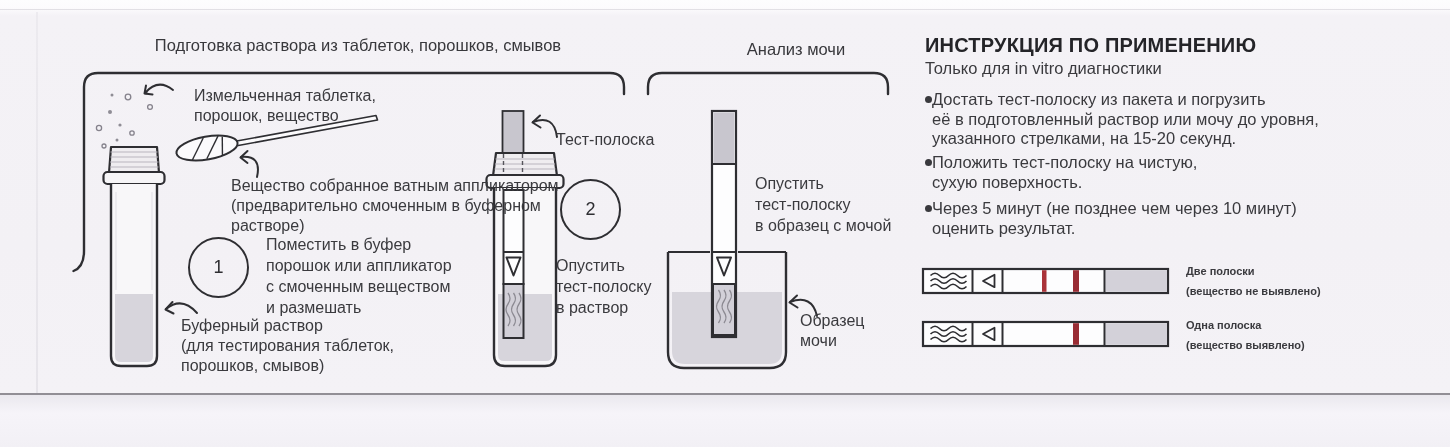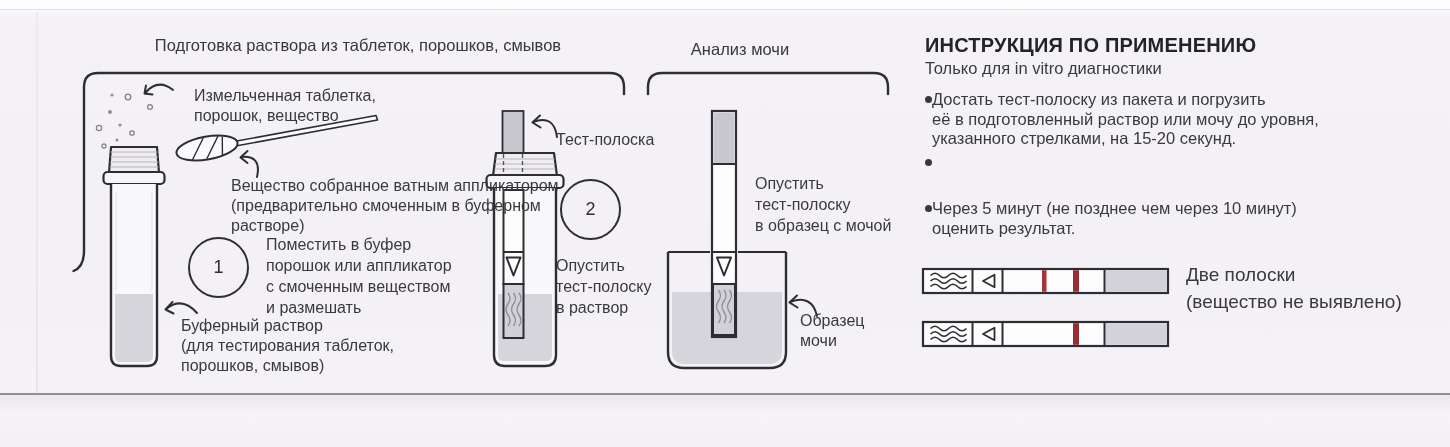--- a/index.html
+++ b/index.html
@@ -178,7 +178,7 @@
   </svg>
 
   <div class="txt section-title" style="left:88px;top:35px;width:540px;">Подготовка раствора из таблеток, порошков, смывов</div>
-  <div class="txt section-title" style="left:620px;top:39px;width:240px;">Анализ мочи</div>
+  <div class="txt section-title" style="left:676px;top:39px;width:240px;">Анализ мочи</div>
 
   <div class="txt" style="left:194px;top:86px;">Измельченная таблетка,
 порошок, вещество</div>

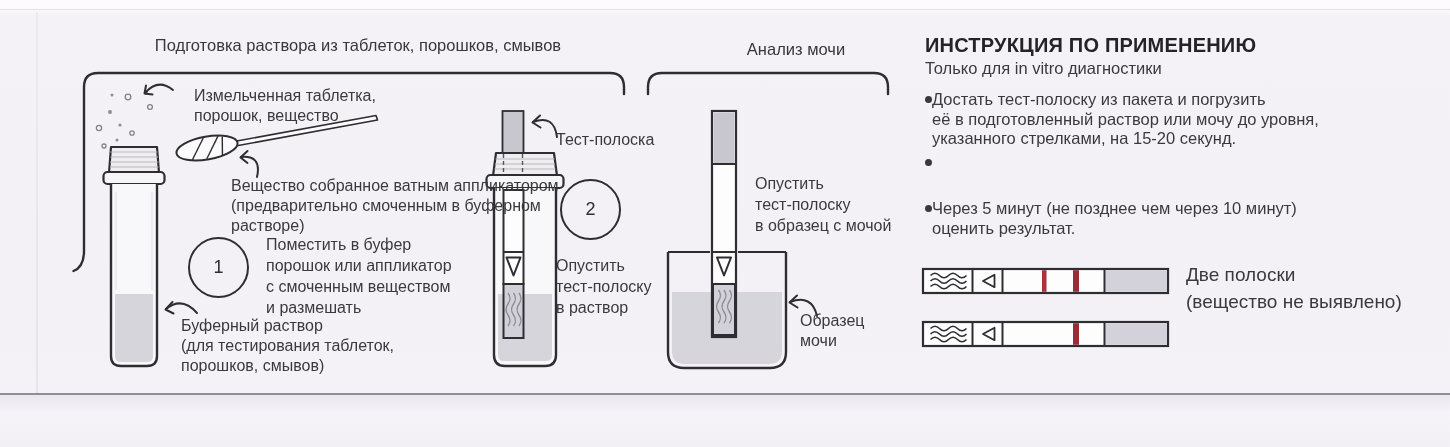--- a/index.html
+++ b/index.html
@@ -216,6 +216,8 @@
   </div>
   <div class="bullet" style="top:153px;">
     <span class="dot"></span>
+    <span class="btxt">Положить тест-полоску на чистую,
+сухую поверхность.</span>
   </div>
   <div class="bullet" style="top:199px;">
     <span class="dot"></span>

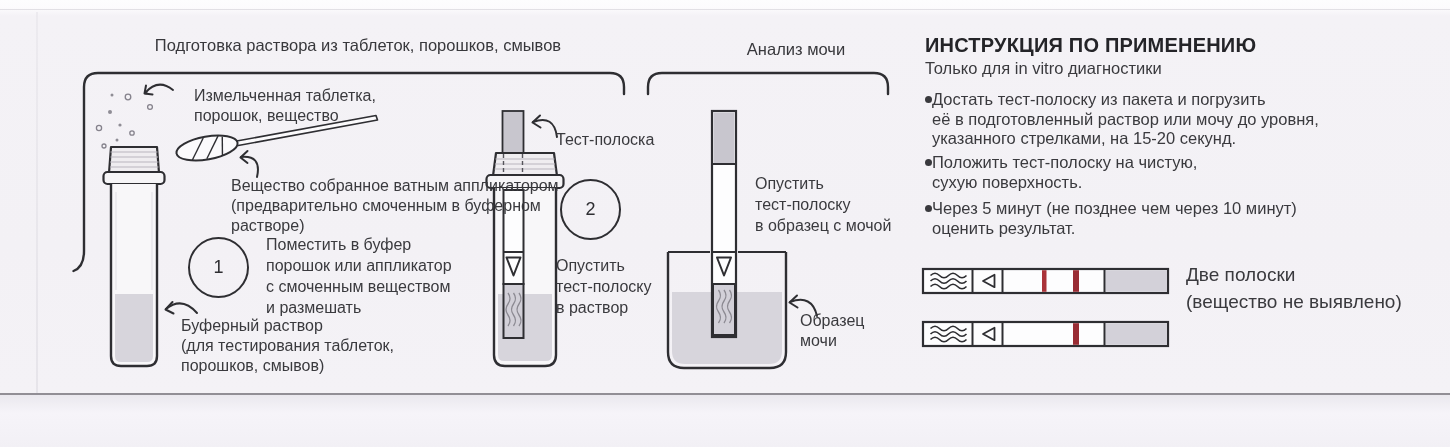--- a/index.html
+++ b/index.html
@@ -30,7 +30,7 @@
   .bullet{position:absolute;left:925px;width:450px;display:flex;z-index:3;}
   .bullet .dot{flex:0 0 auto;width:7px;height:7px;border-radius:50%;background:#39393d;margin-top:6px;}
   .bullet .btxt{white-space:pre-line;font-size:16.5px;line-height:19.5px;}
-  .result-label{font-size:19px;line-height:27px;}
+  .result-label{font-size:11px;line-height:20px;font-weight:bold;}
 </style>
 </head>
 <body>

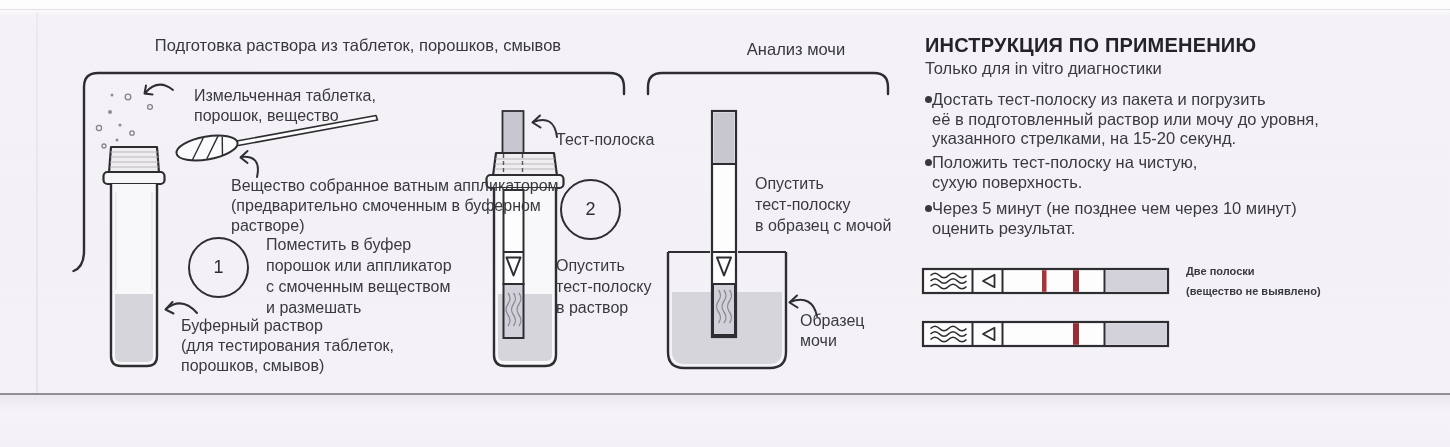--- a/index.html
+++ b/index.html
@@ -227,6 +227,8 @@
 
   <div class="txt result-label" style="left:1186px;top:261px;">Две полоски
 (вещество не выявлено)</div>
+  <div class="txt result-label" style="left:1186px;top:315px;">Одна полоска
+(вещество выявлено)</div>
 </div>
 
 </body></html>

